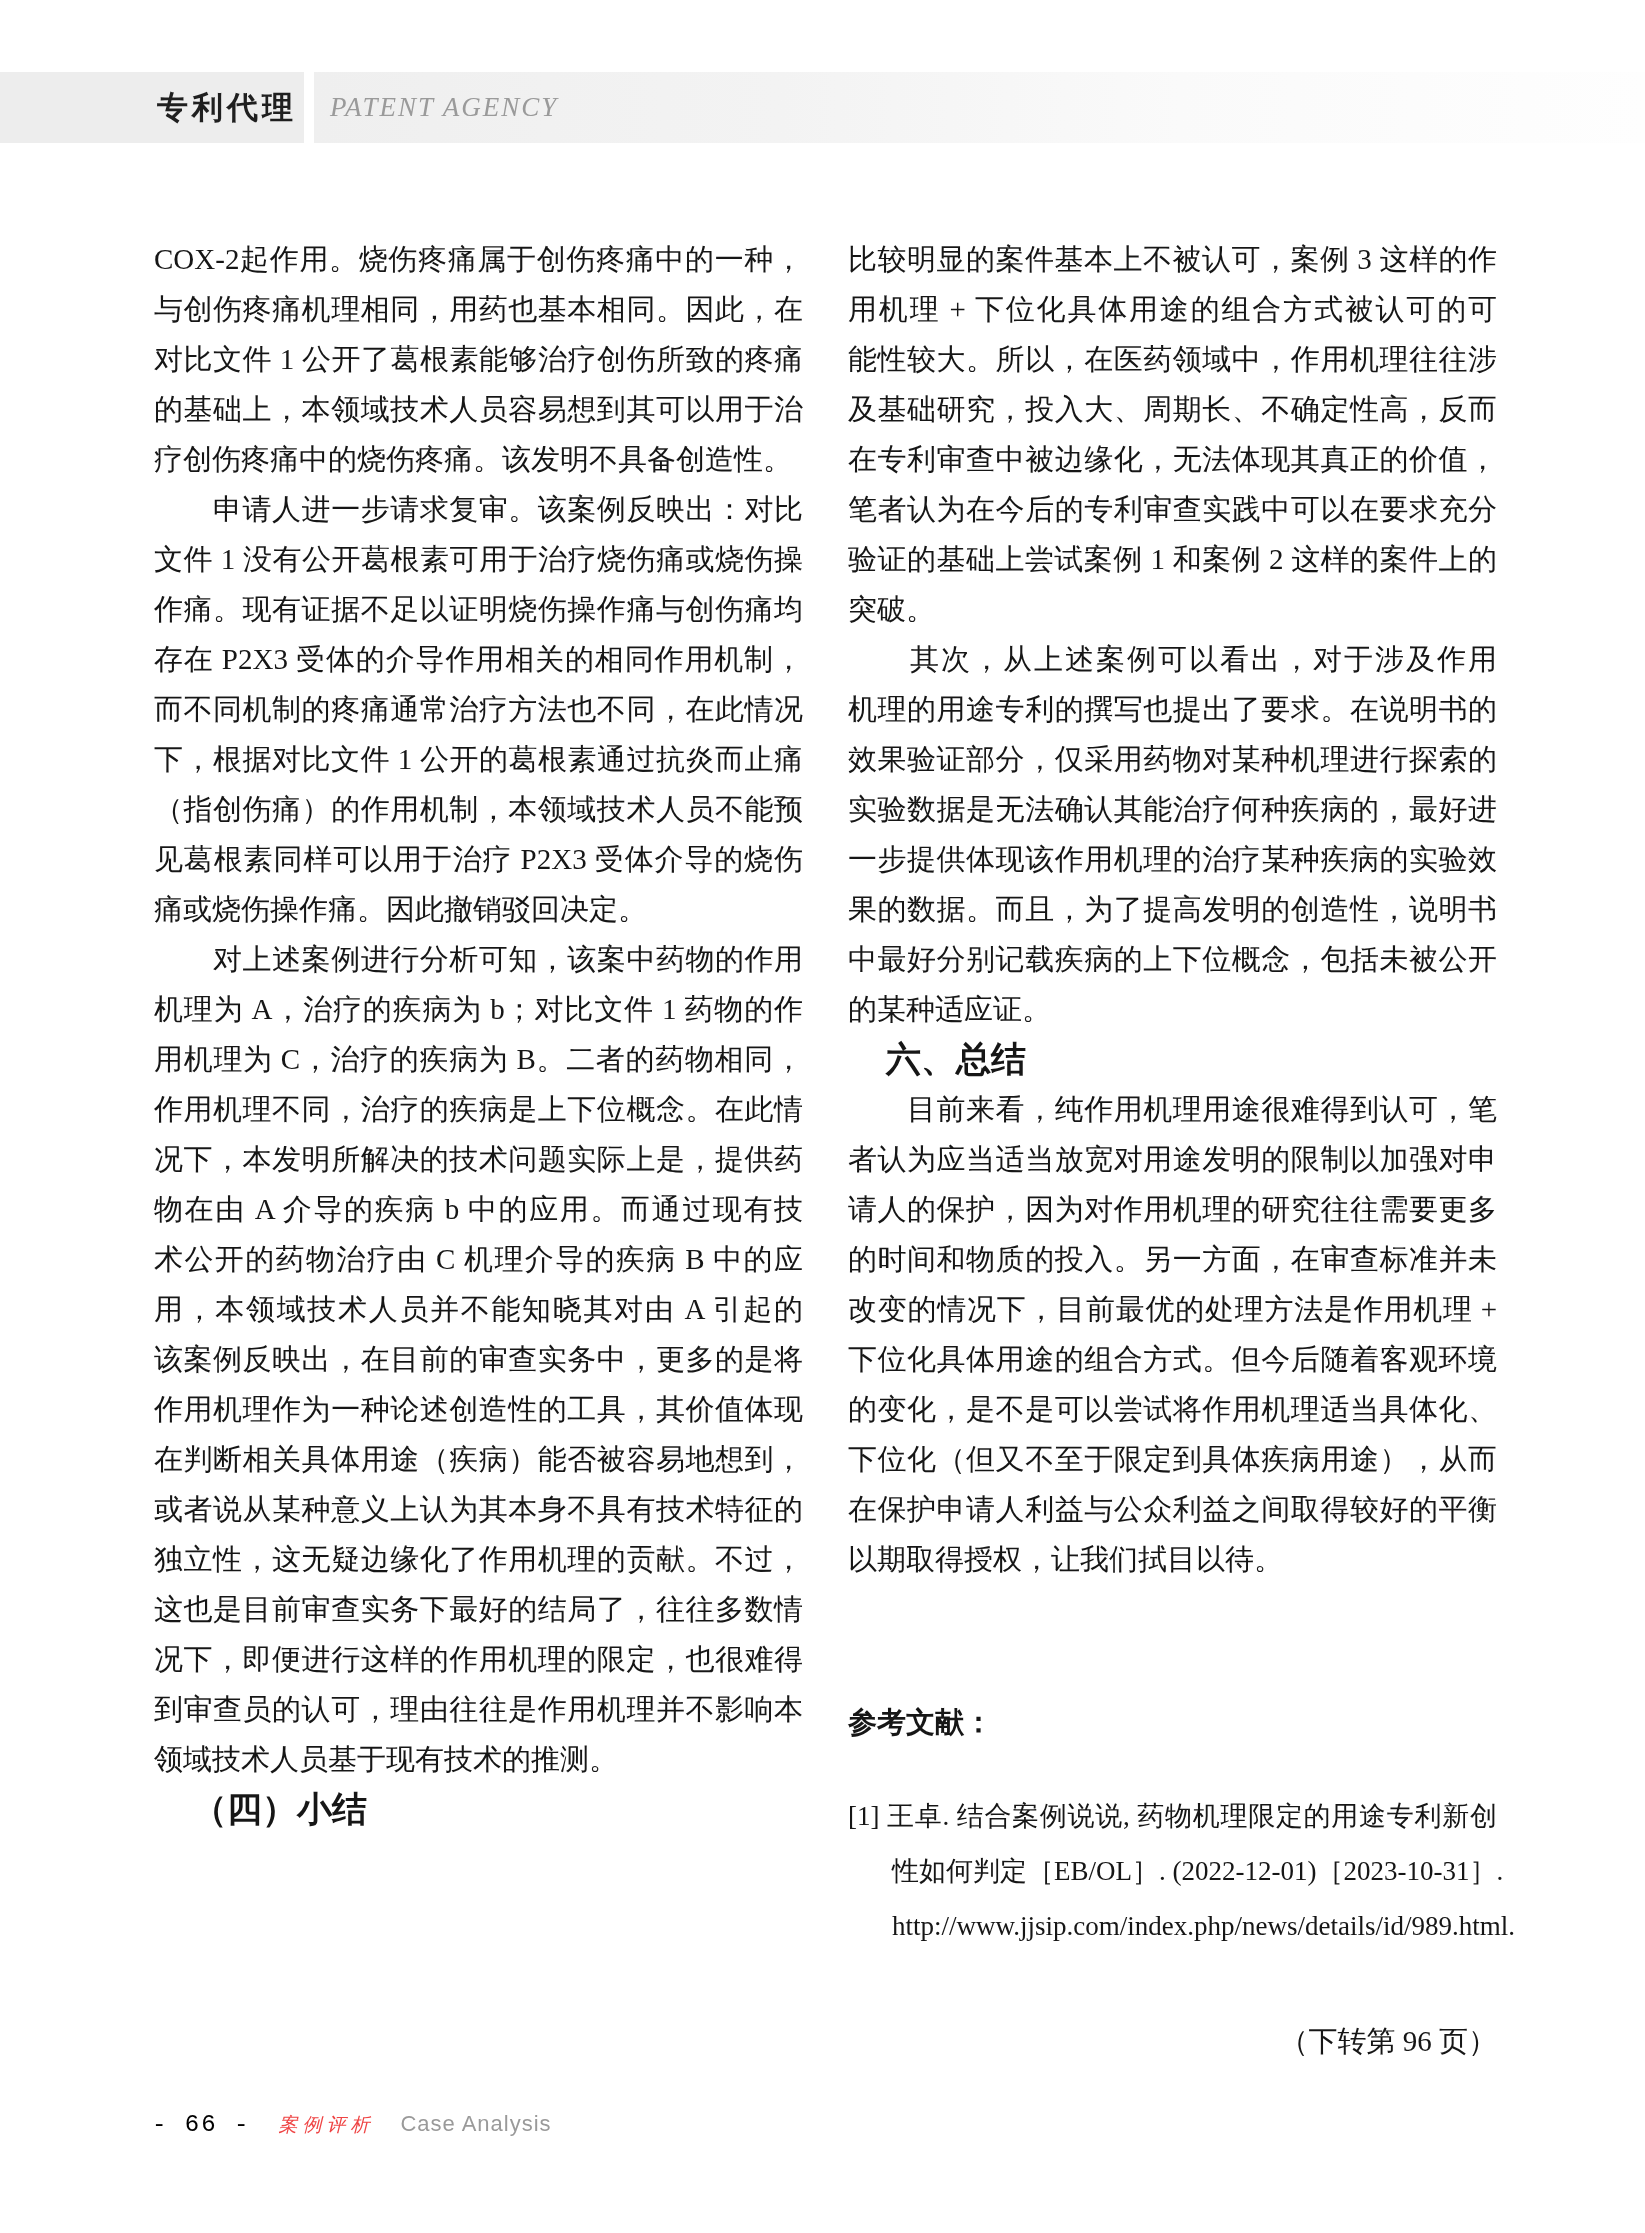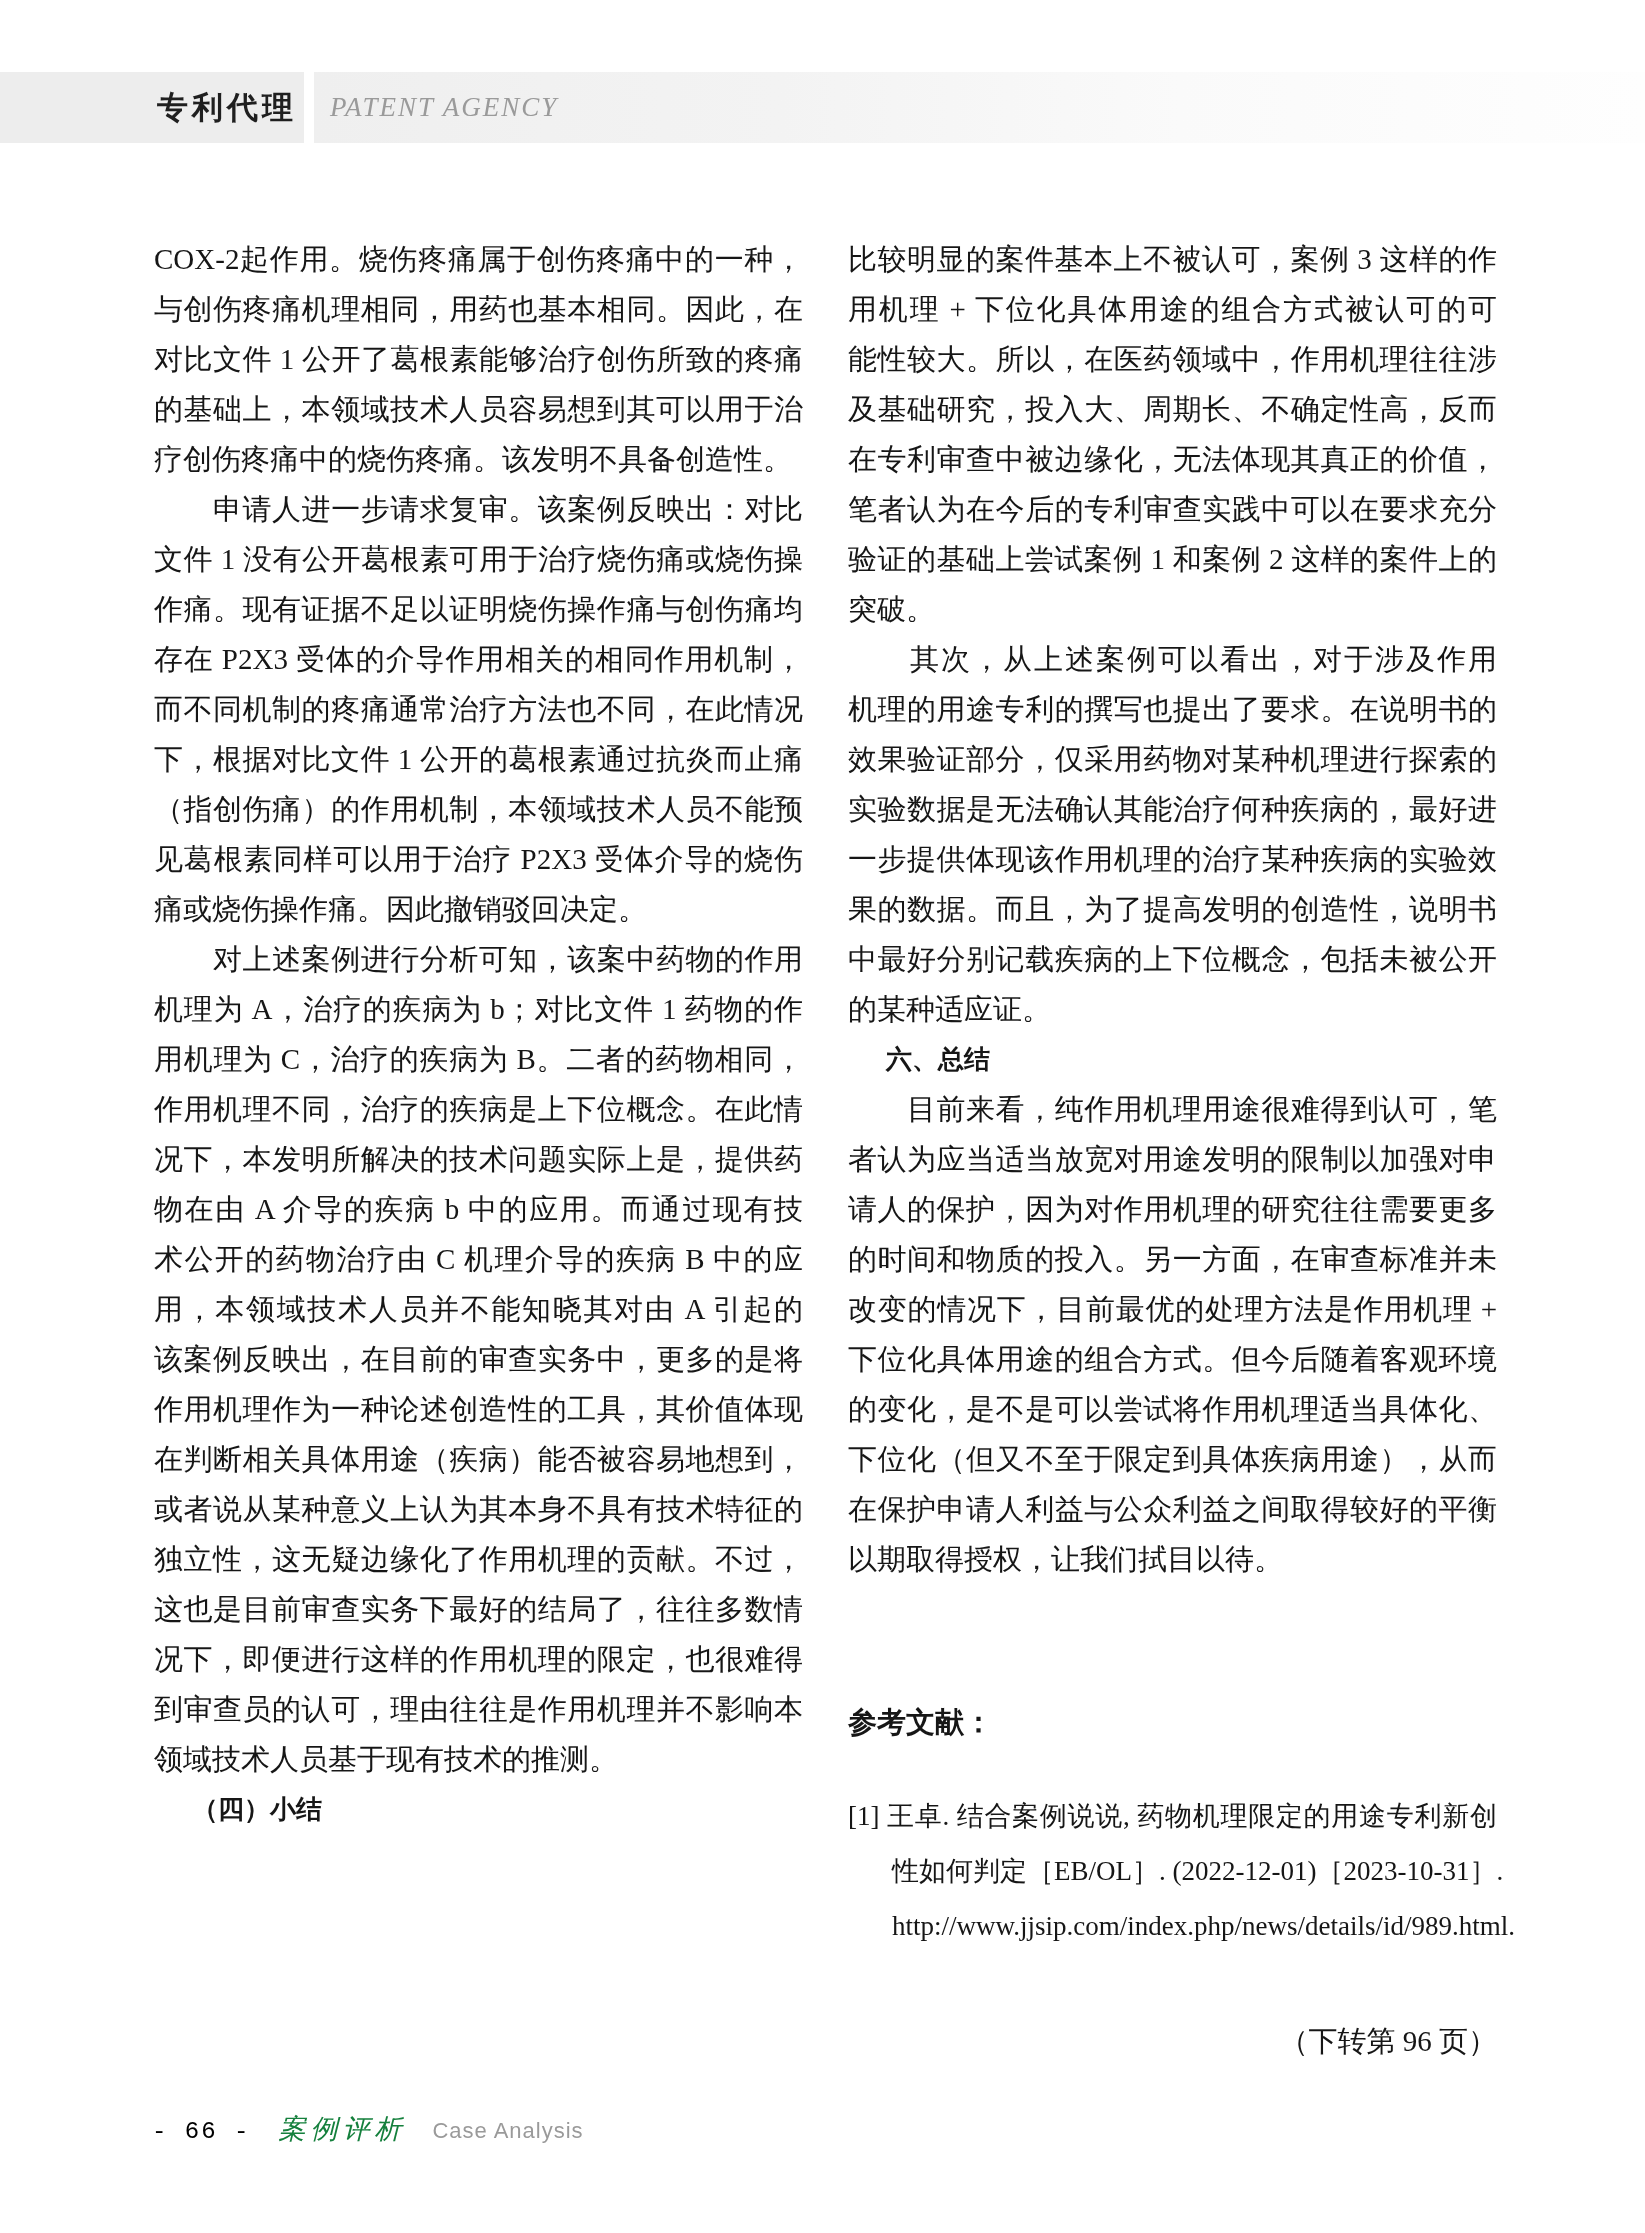--- a/index.html
+++ b/index.html
@@ -32,7 +32,7 @@
   .ln.last{text-align:left;text-align-last:left;}
   .ln.h-cn{
     font-family:"Liberation Sans","DejaVu Sans",sans-serif;font-weight:bold;
-    font-size:26px;padding-left:38px;text-align:center;text-align-last:left;
+    font-size:35px;padding-left:38px;text-align:center;text-align-last:left;
   }
   .ln.ref-h{
     font-family:"Liberation Sans","DejaVu Sans",sans-serif;font-weight:bold;

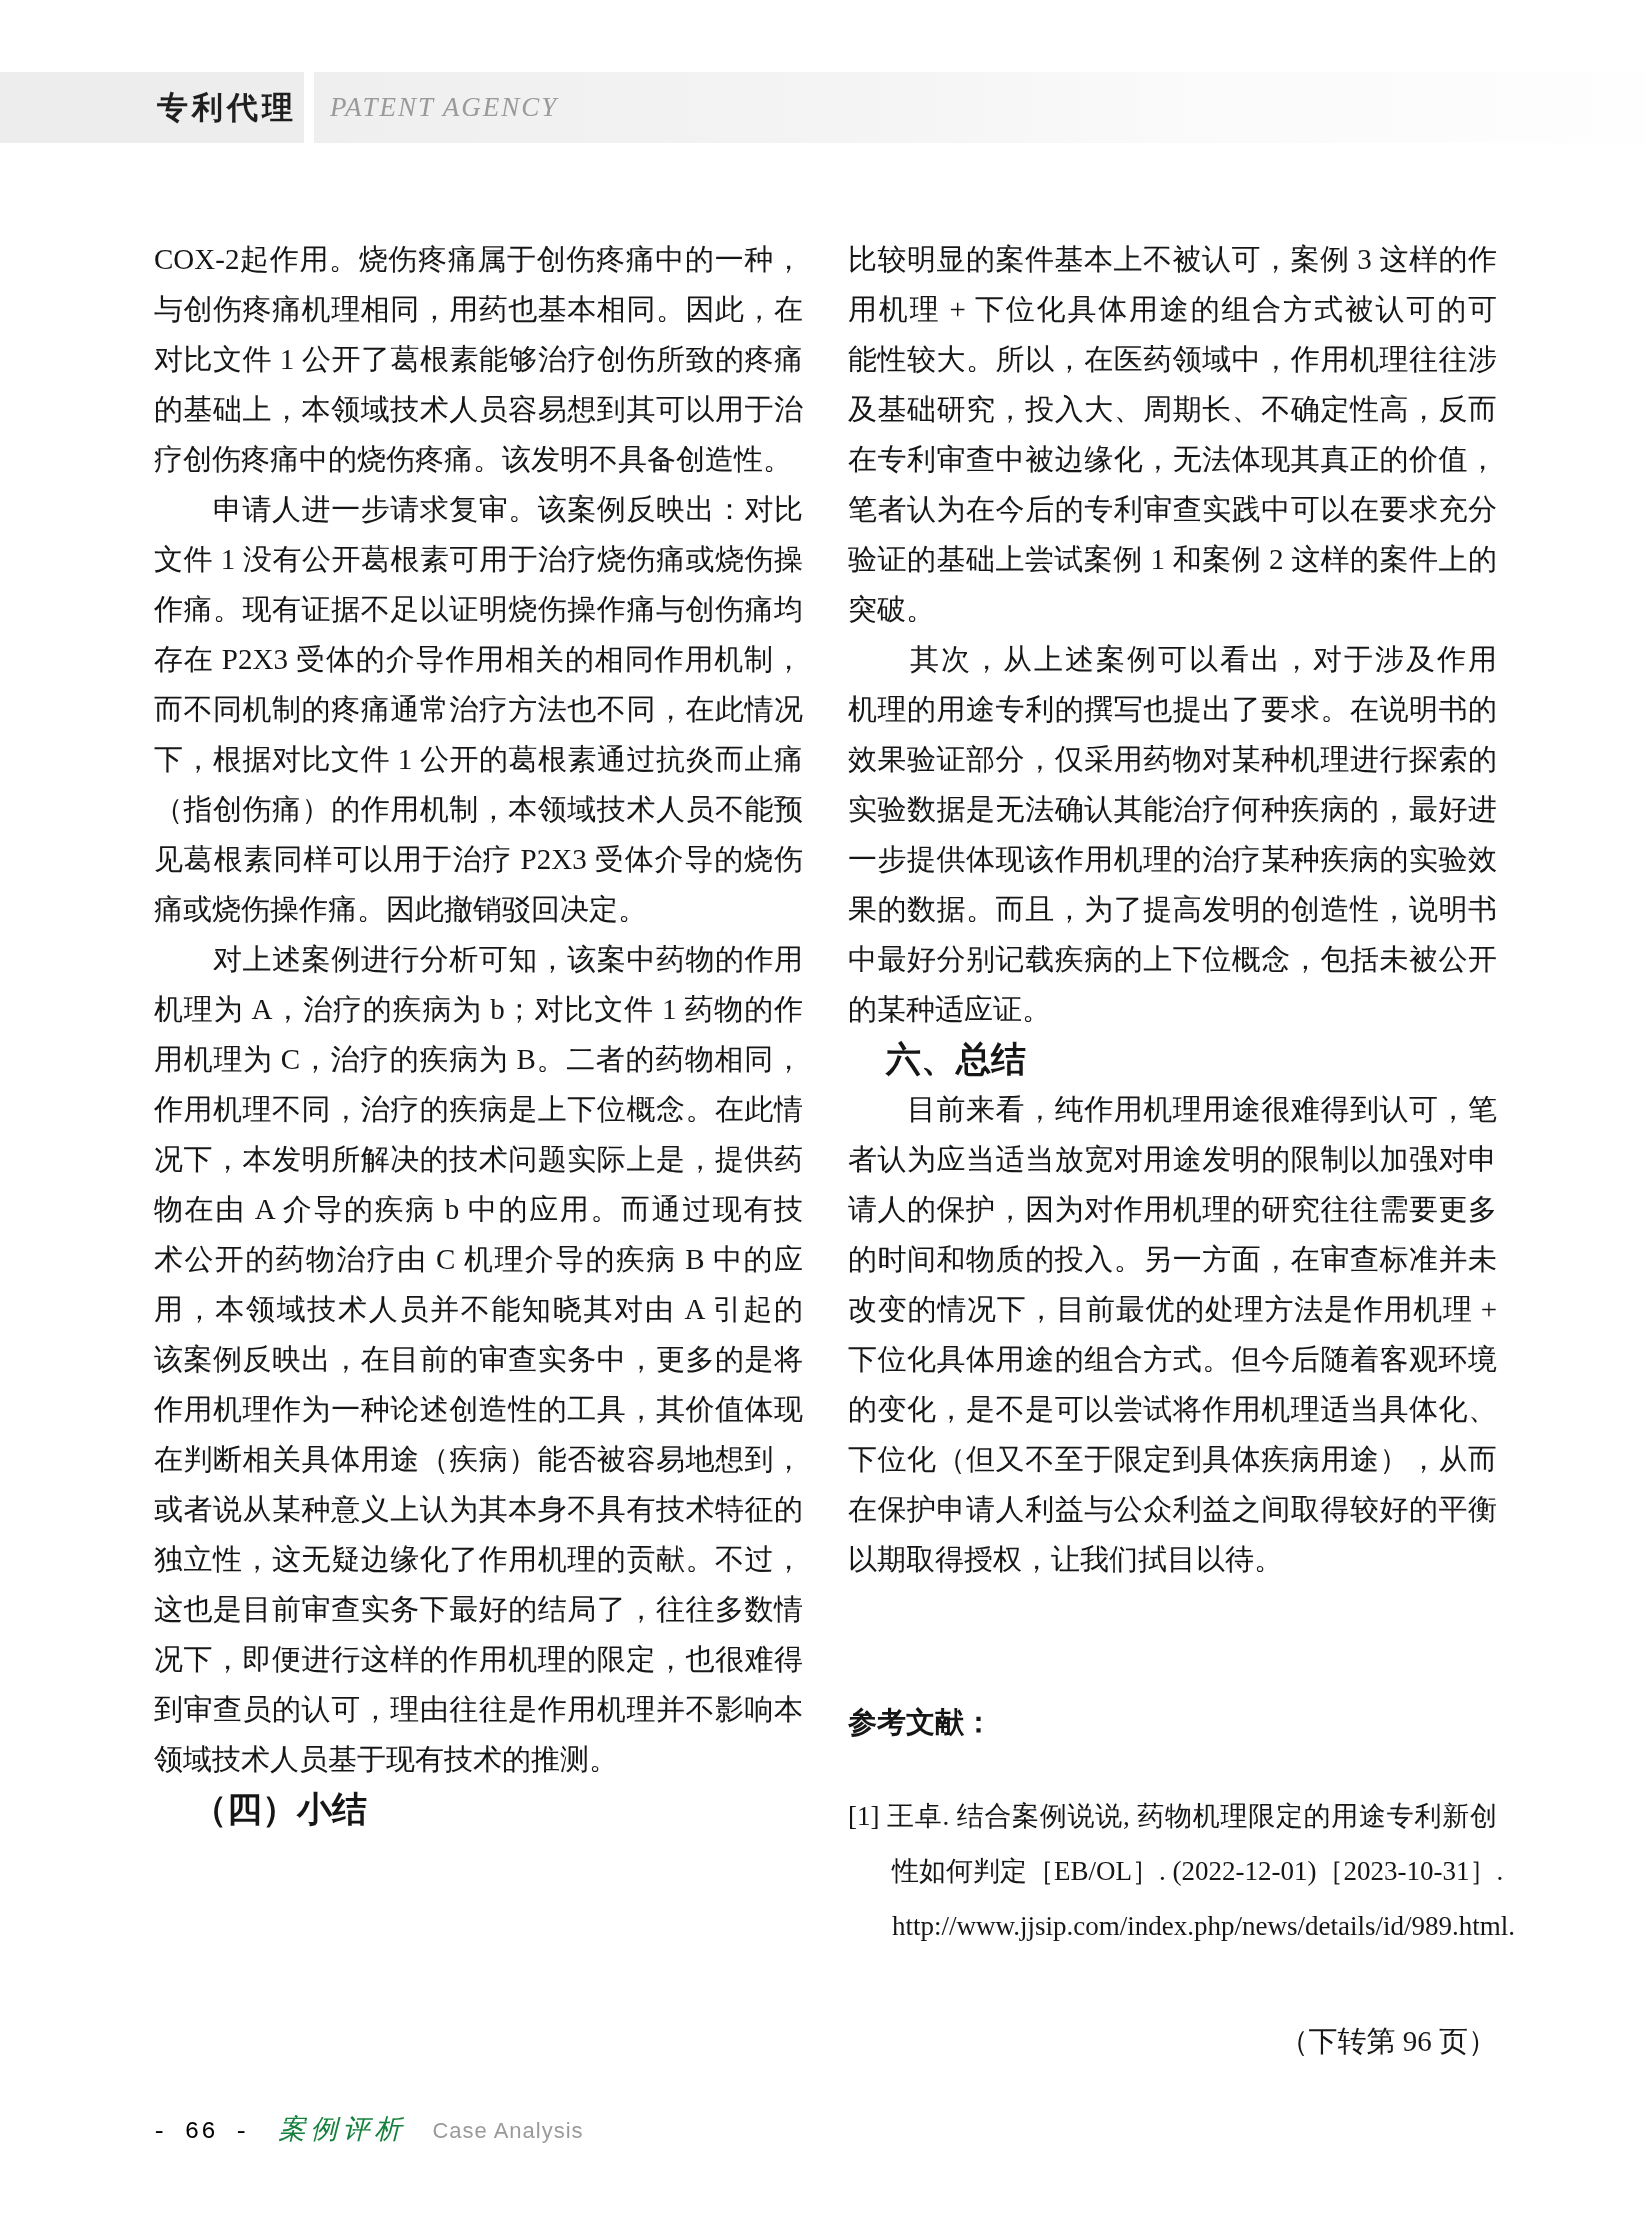--- a/index.html
+++ b/index.html
@@ -50,7 +50,7 @@
   
   .footer{position:absolute;left:152px;top:2111px;display:flex;align-items:baseline;}
   .page-num{font-size:24px;color:#000000;letter-spacing:2px;font-family:Liberation Mono, monospace;}
-  .sec-cn{margin-left:28px;font-style:italic;font-size:27px;letter-spacing:5px;color:#15803d;font-family:"DejaVu Serif","Liberation Serif",serif;}
+  .sec-cn{margin-left:28px;font-style:italic;font-size:19px;letter-spacing:5px;color:#ef4444;font-family:"DejaVu Serif","Liberation Serif",serif;}
   .sec-en{margin-left:26px;font-size:22px;letter-spacing:1px;color:#9a9a9a;font-family:"Liberation Sans","DejaVu Sans",sans-serif;}
 </style>
 </head>

